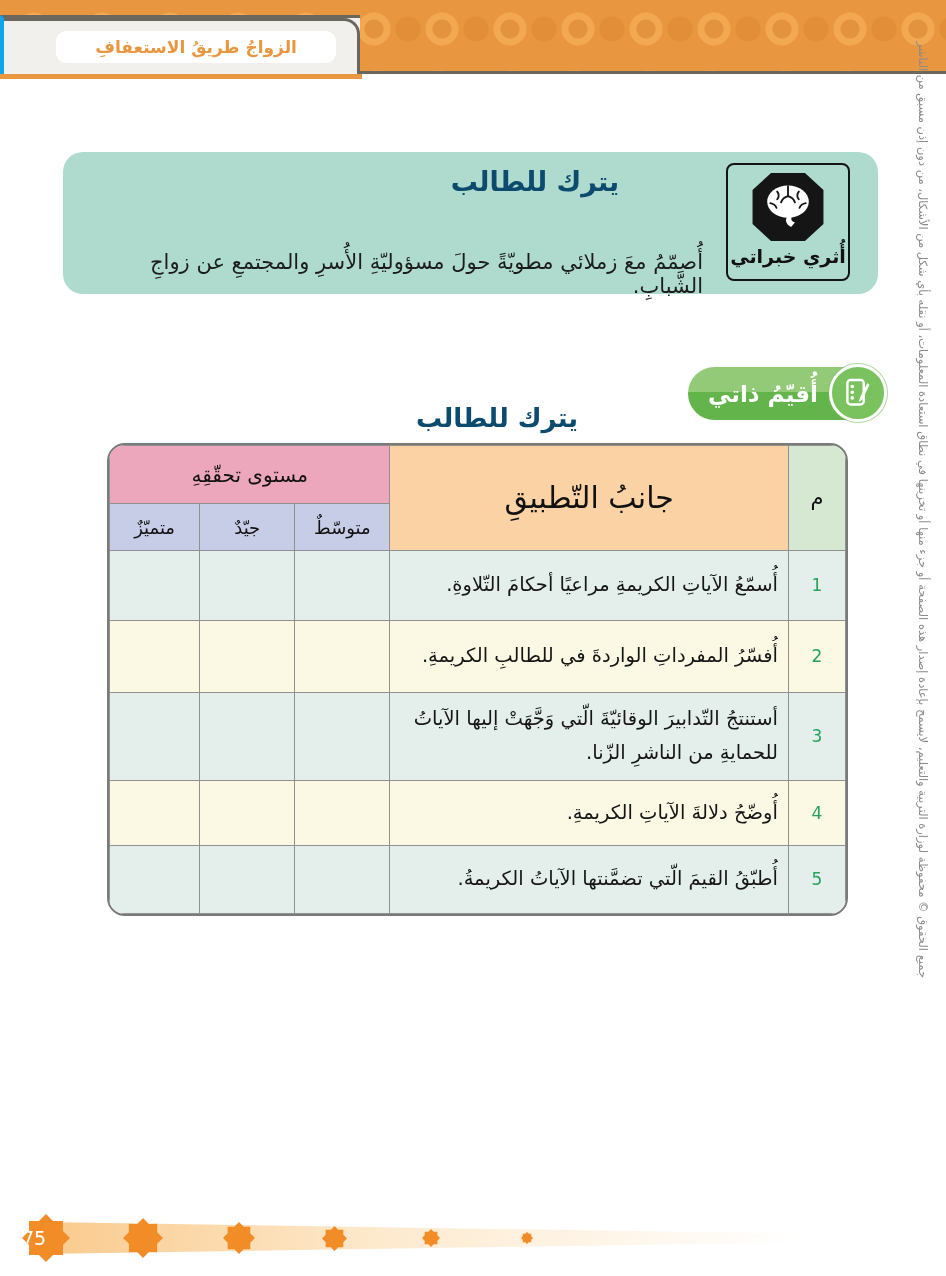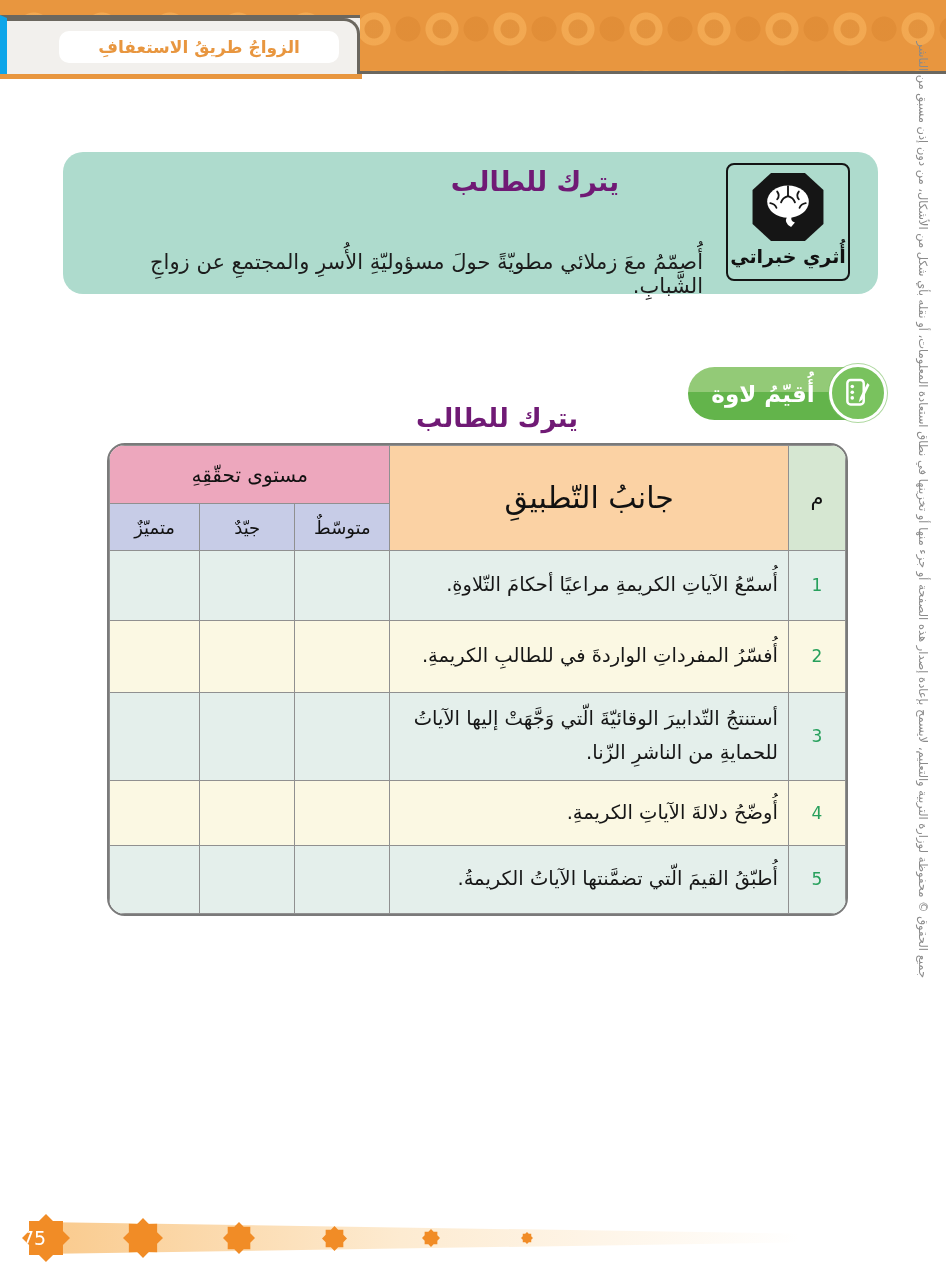--- a/index.html
+++ b/index.html
@@ -25,7 +25,7 @@
   .lesson-tab {
     position:absolute; left:0; top:15px; width:360px; height:59px;
     background:#f2f0ed; border-top:3px solid #6b675f; border-right:0;
-    border-left:7px solid #0ea5e9; 
+    border-left:4px solid #0ea5e9; 
     border-radius:14px 0 0 0;
     z-index:3;
   }

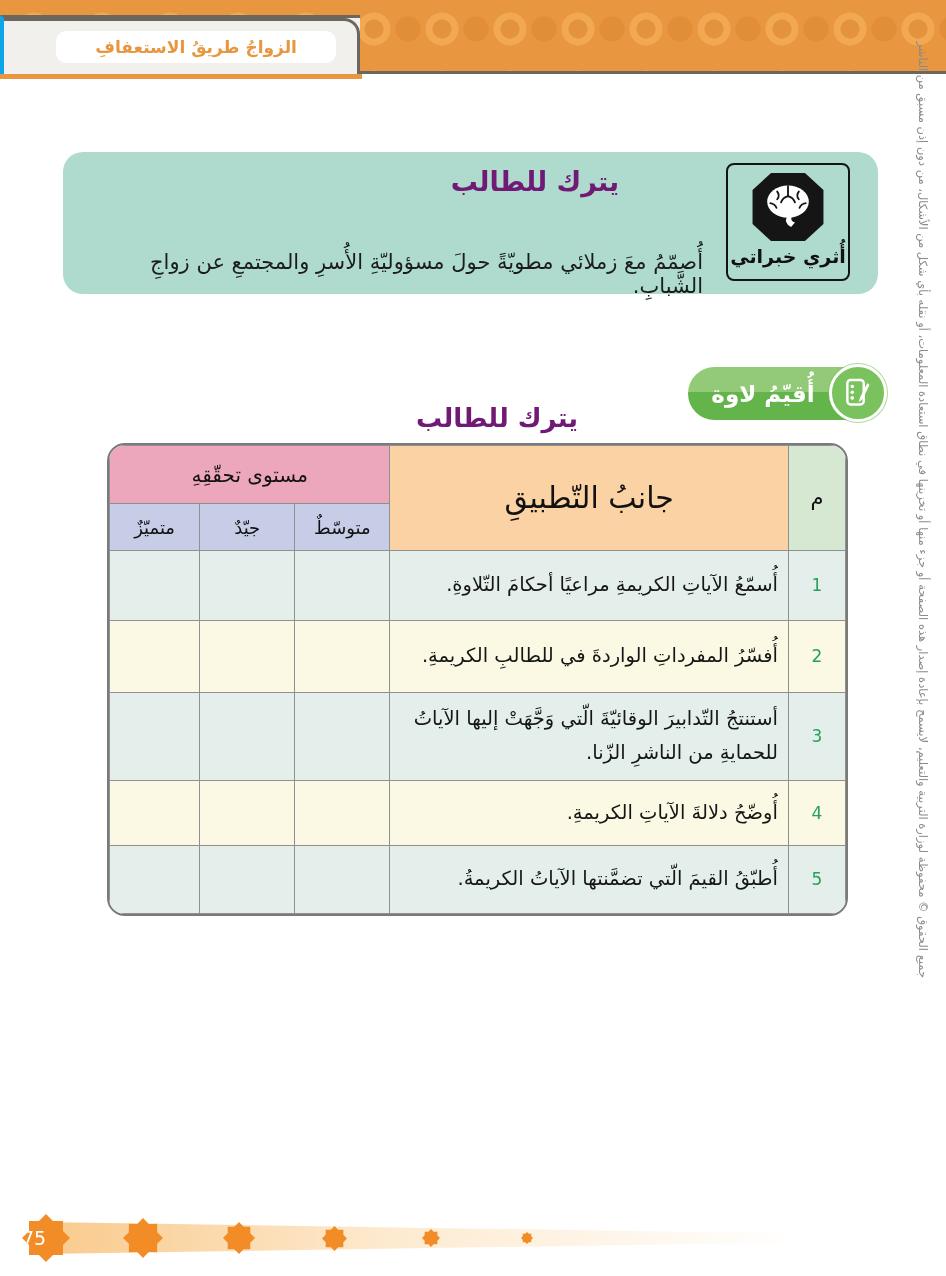--- a/index.html
+++ b/index.html
@@ -51,7 +51,7 @@
     position:absolute; left:63px; top:152px; width:815px; height:142px;
     background:#aedbcd; border-radius:20px;
   }
-  .red-note { color:#701a75; font-weight:bold; text-align:center; }
+  .red-note { color:#0c4a6e; font-weight:bold; text-align:center; }
   .enrich-title { position:absolute; left:352px; top:14px; width:240px; font-size:27px; }
   .enrich-body {
     position:absolute; right:175px; top:62px; width:600px;

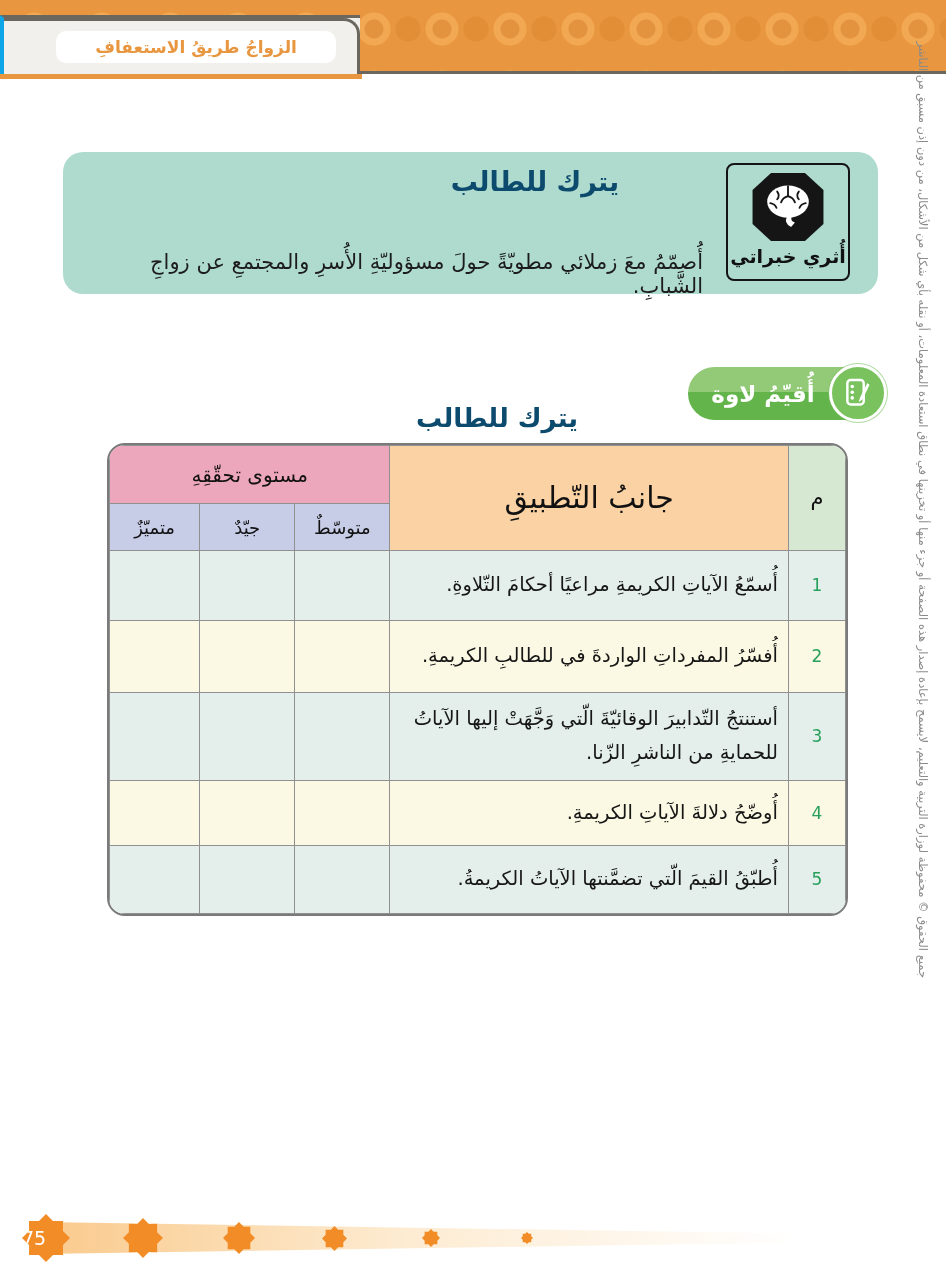--- a/index.html
+++ b/index.html
@@ -162,7 +162,7 @@
   </div>
 
   <div class="self-eval-btn">
-    <div class="self-eval-label">أُقيّمُ لاوة</div>
+    <div class="self-eval-label">أُقيّمُ ذاتي</div>
     <div class="self-eval-circle">
       <svg viewBox="0 0 44 44">
         <rect x="9" y="6" width="20" height="30" rx="4" fill="none" stroke="#ffffff" stroke-width="3"></rect>

